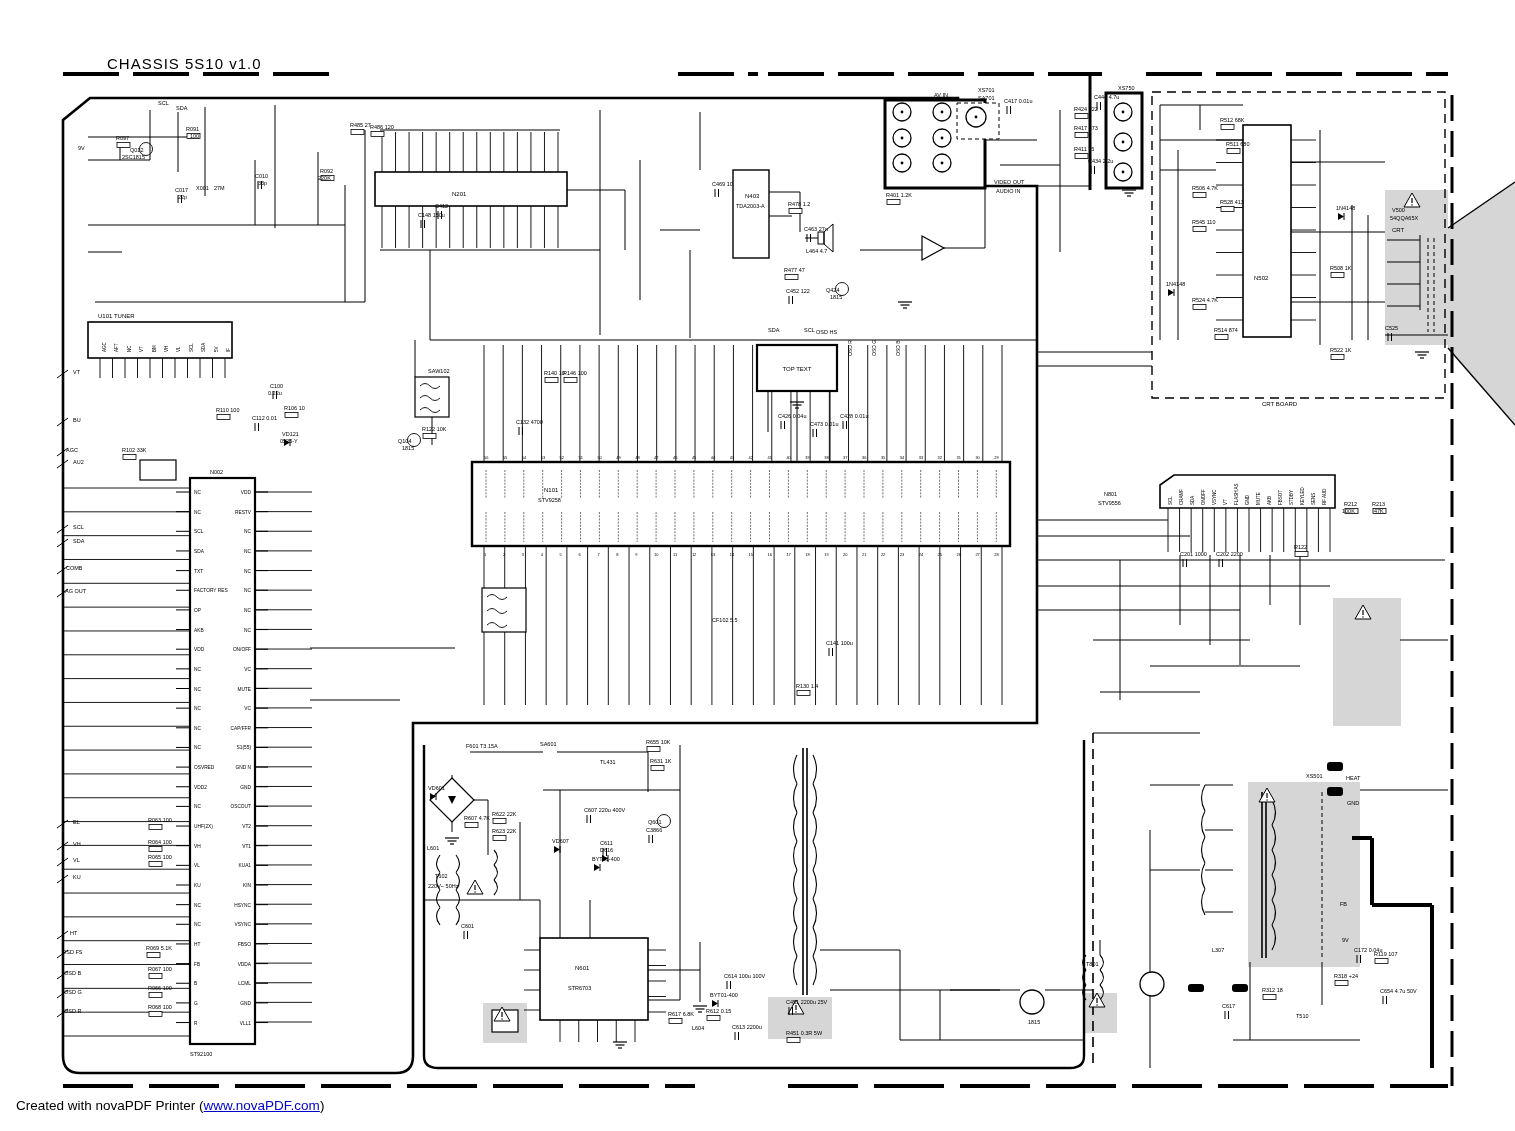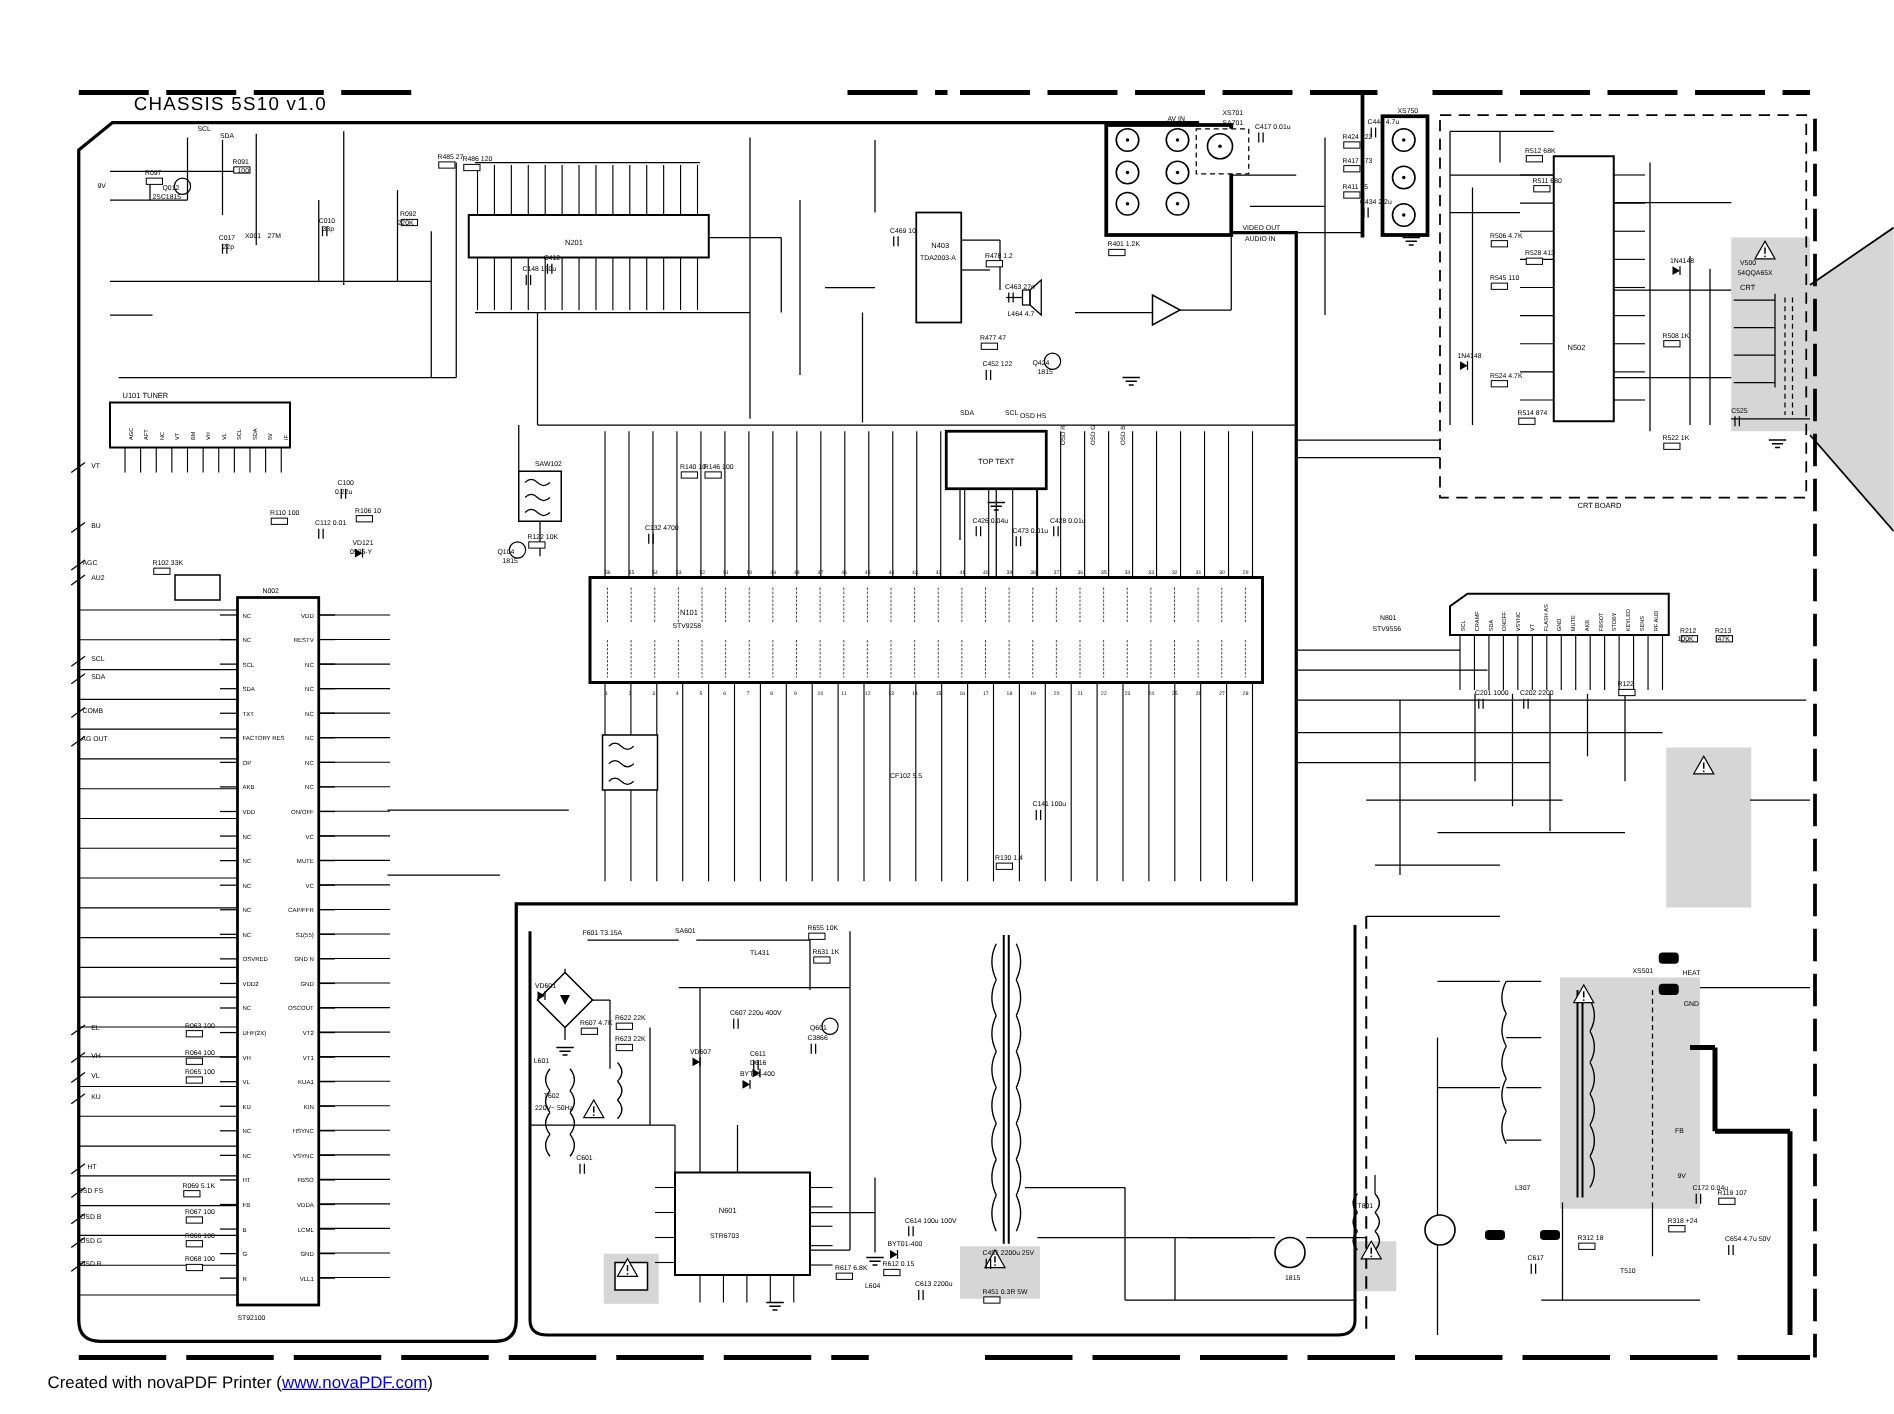--- a/index.html
+++ b/index.html
@@ -5,7 +5,7 @@
   html,body{margin:0;padding:0;background:#ffffff;}
   body{width:1515px;height:1131px;overflow:hidden;font-family:"Liberation Sans",sans-serif;}
   .stage{position:relative;width:1515px;height:1131px;background:#fff;}
-  .title{position:absolute;left:107px;top:75px;font-size:15px;letter-spacing:1px;color:#000;}
+  .title{position:absolute;left:107px;top:55px;font-size:15px;letter-spacing:1px;color:#000;}
   svg{position:absolute;left:0;top:0;}
   .footer{position:absolute;left:38px;top:1098px;font-size:13.5px;color:#000;}
   .footer a{color:#0000cc;text-decoration:underline;}

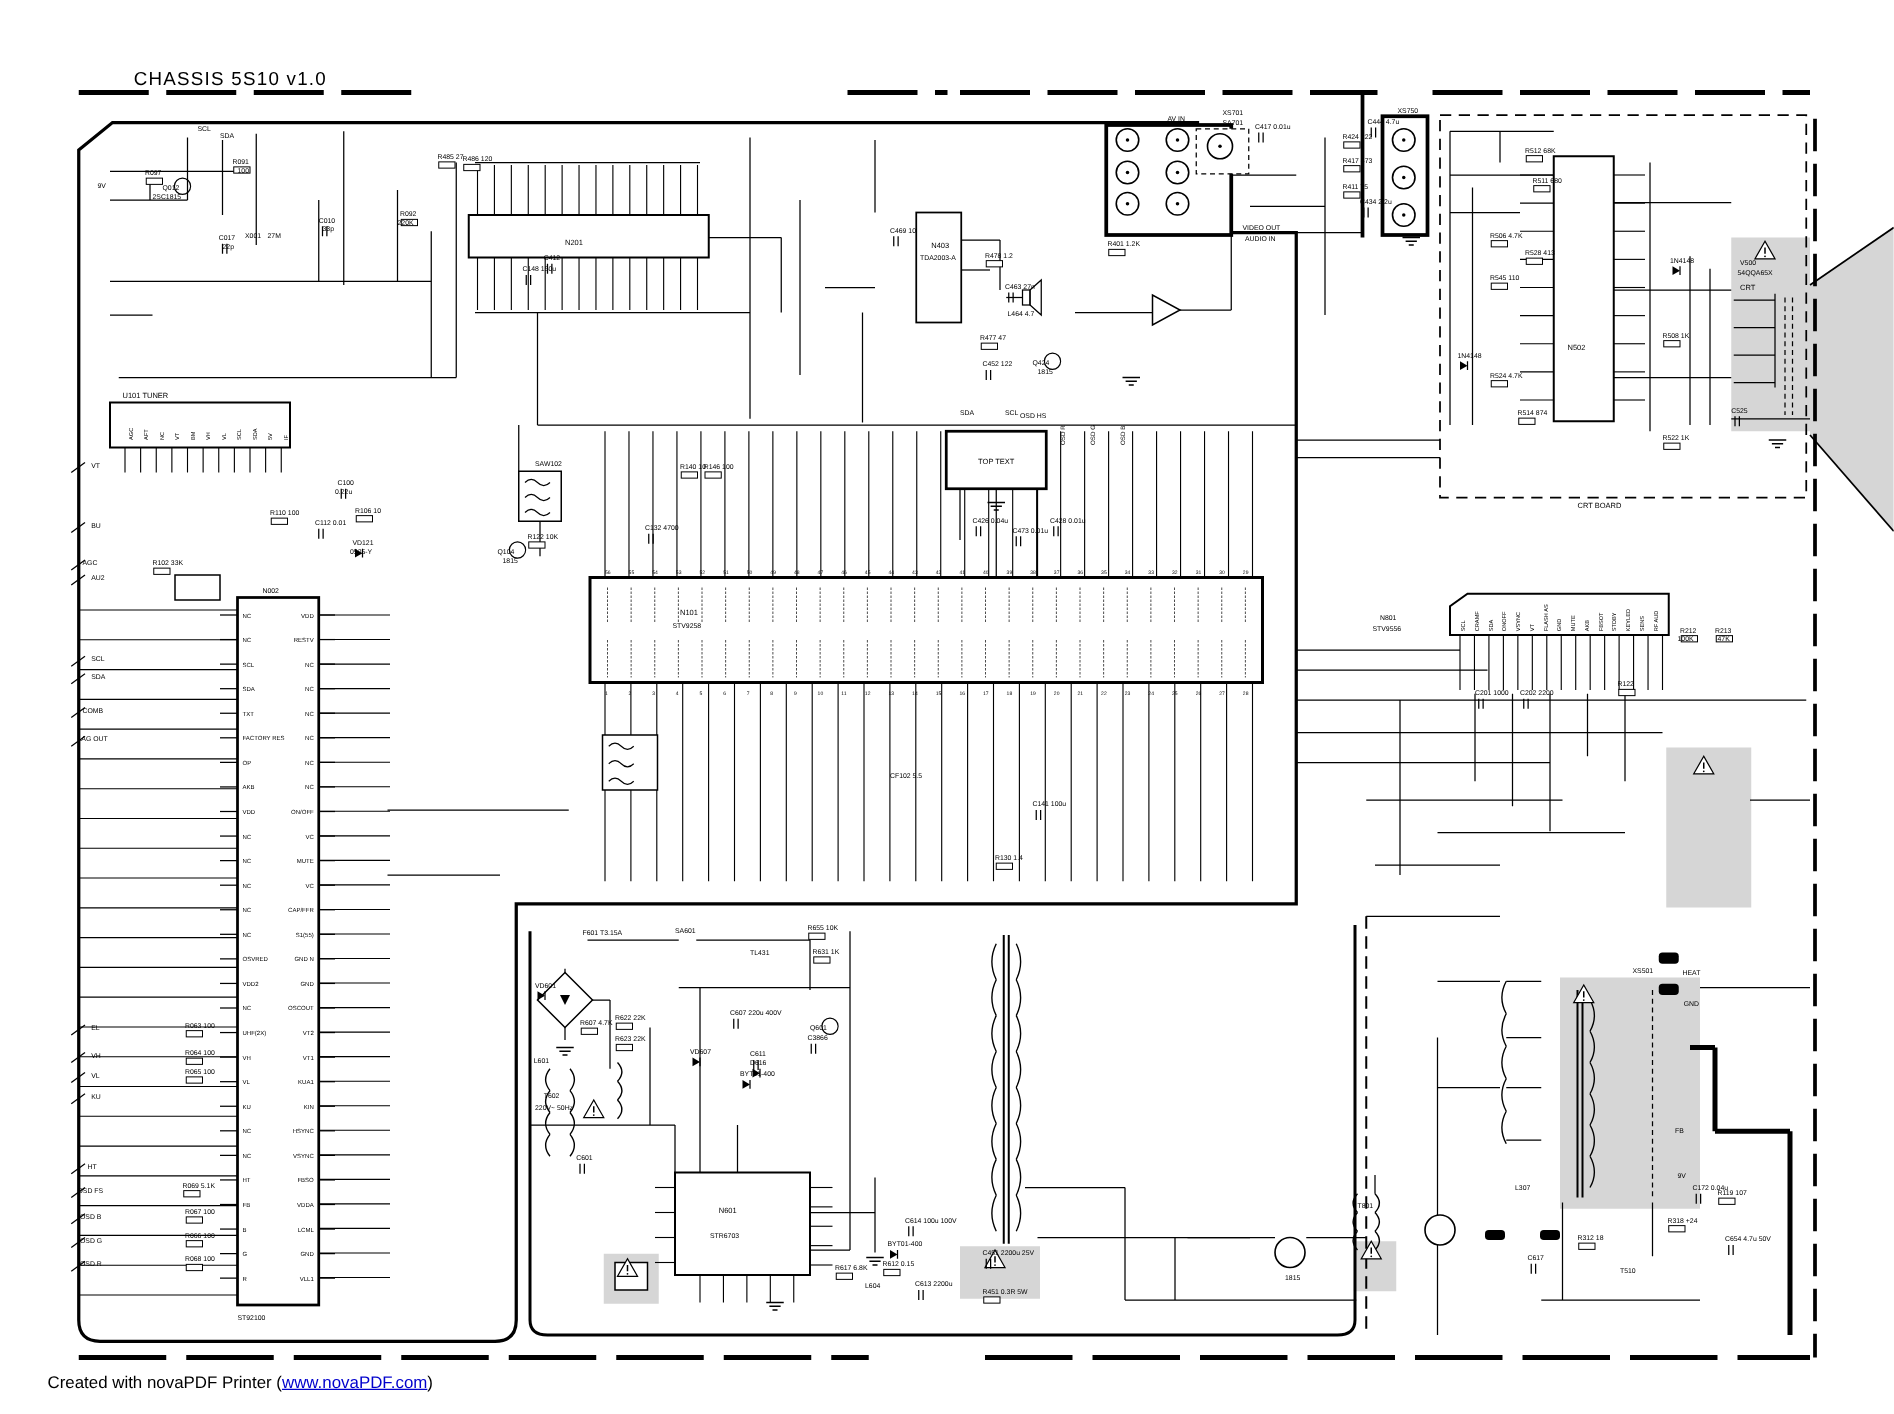--- a/index.html
+++ b/index.html
@@ -7,7 +7,7 @@
   .stage{position:relative;width:1515px;height:1131px;background:#fff;}
   .title{position:absolute;left:107px;top:55px;font-size:15px;letter-spacing:1px;color:#000;}
   svg{position:absolute;left:0;top:0;}
-  .footer{position:absolute;left:38px;top:1098px;font-size:13.5px;color:#000;}
+  .footer{position:absolute;left:16px;top:1098px;font-size:13.5px;color:#000;}
   .footer a{color:#0000cc;text-decoration:underline;}
 </style>
 </head>

